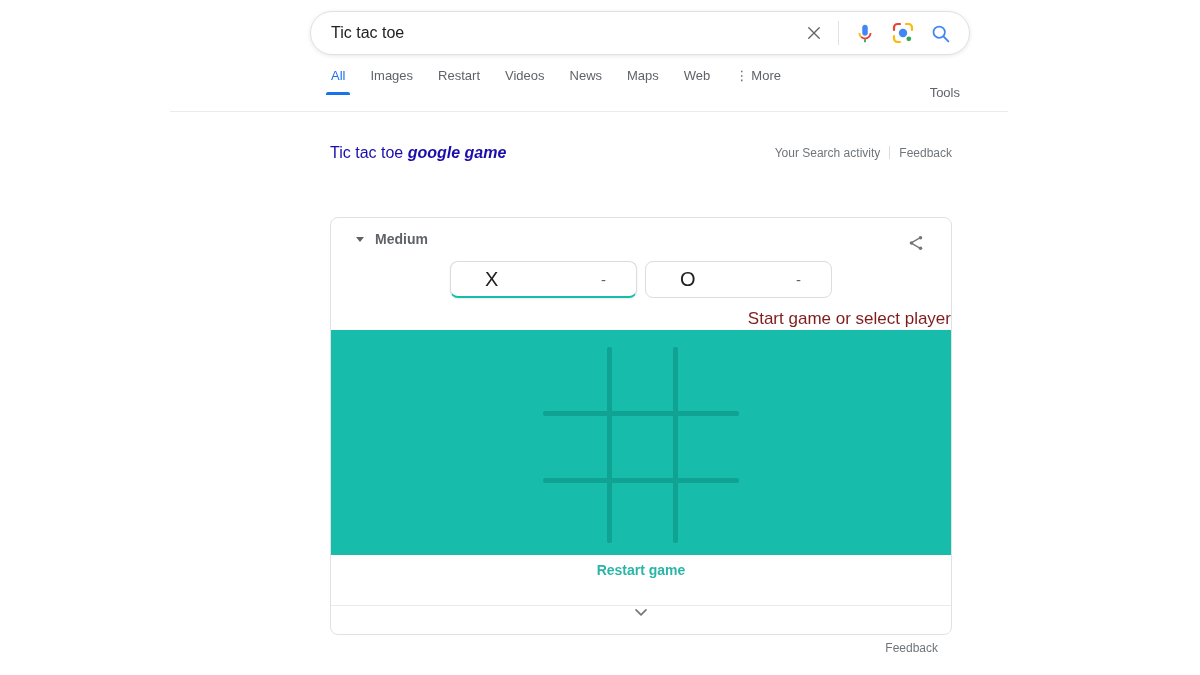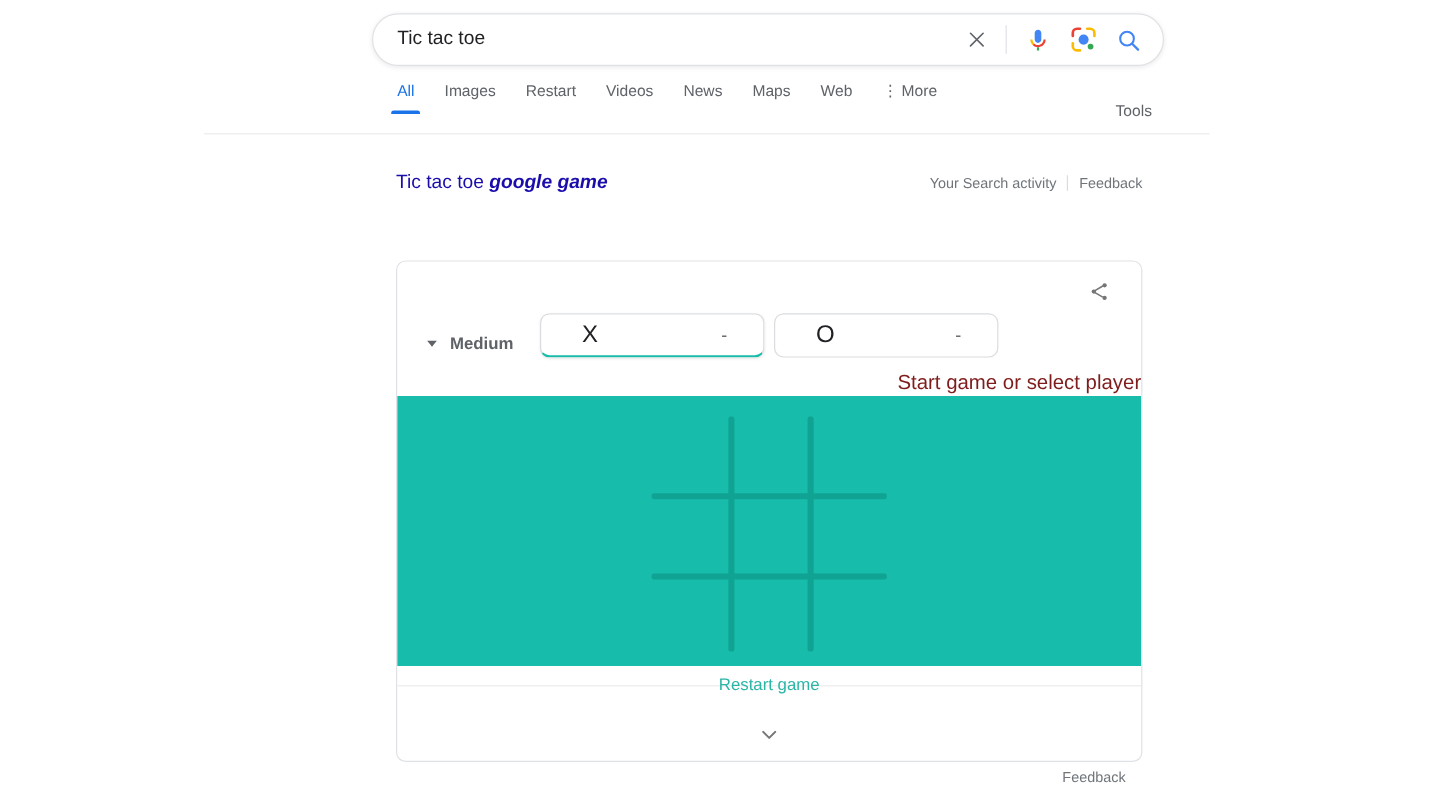--- a/index.html
+++ b/index.html
@@ -46,7 +46,7 @@
   .card { position:absolute; left:330px; top:217px; width:622px; height:418px;
     border:1px solid #dfe1e5; border-radius:8px; background:#fff; overflow:hidden; }
   .difficulty { position:absolute; left:25px; top:13px; display:flex; align-items:center; gap:11px;
-    color:#5f6368; font-weight:bold; font-size:14px; cursor:pointer;margin-top:47px; }
+    color:#5f6368; font-weight:bold; font-size:14px; cursor:pointer; }
   .caret-down { width:0; height:0; border-left:4px solid transparent; border-right:4px solid transparent;
     border-top:5px solid #5f6368; }
   .share-btn { position:absolute; right:26px; top:15px; cursor:pointer; background:none; border:none; }

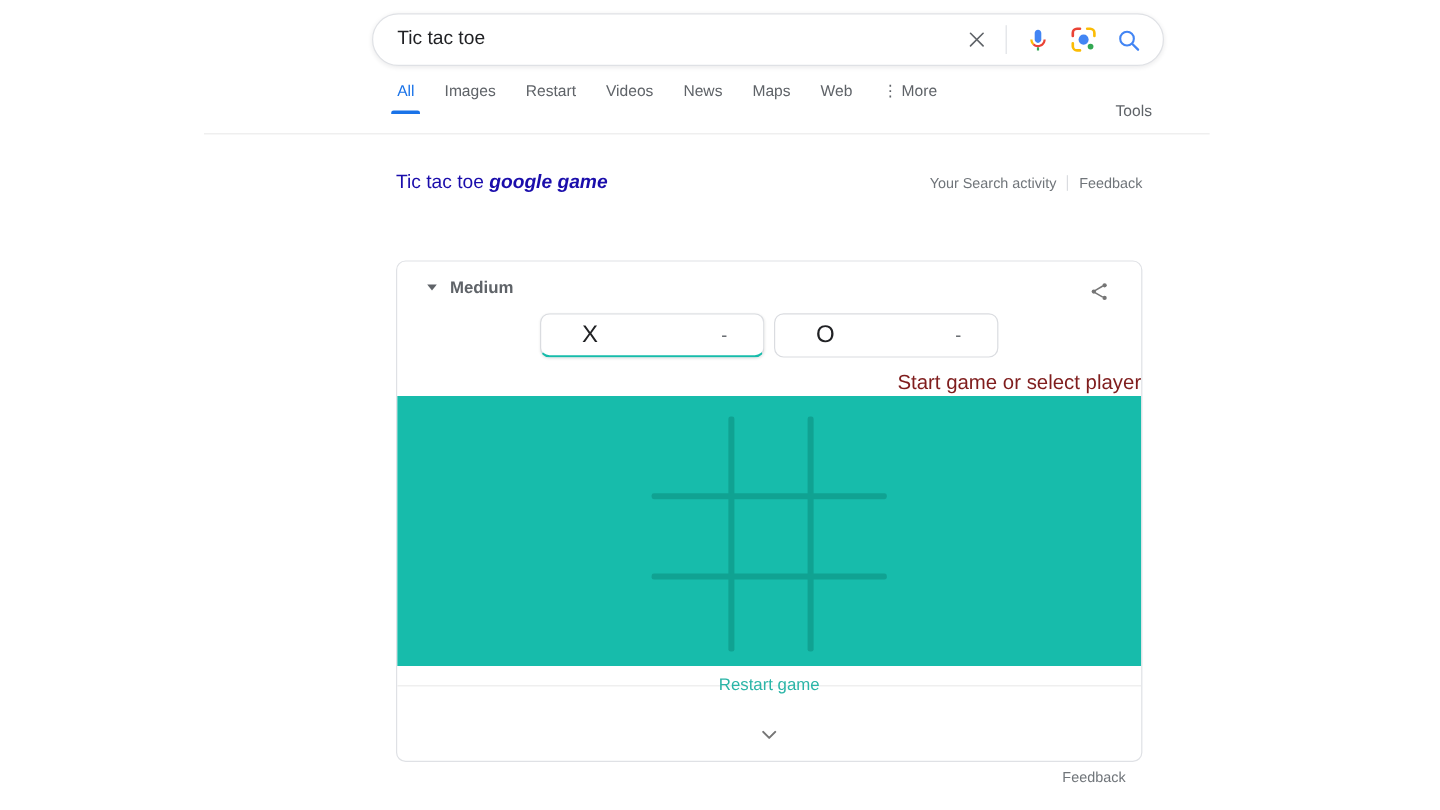--- a/index.html
+++ b/index.html
@@ -67,8 +67,8 @@
   .gl-h1 { left:212px; top:81px; width:196px; height:5px; }
   .gl-h2 { left:212px; top:148px; width:196px; height:5px; }
 
-  .restart { position:absolute; top:337px; left:0; right:0; height:17px; line-height:31px;
-    text-align:center; font-size:14px; font-weight:normal; color:#2bb5a7;
+  .restart { position:absolute; top:337px; left:0; right:0; height:51px; line-height:31px;
+    text-align:center; font-size:14px; font-weight:bold; color:#2bb5a7;
     border-bottom:1px solid #ebebeb; cursor:pointer; }
   .expand { position:absolute; top:371px; left:0; right:0; height:45px;
     display:flex; align-items:center; justify-content:center; cursor:pointer; }

